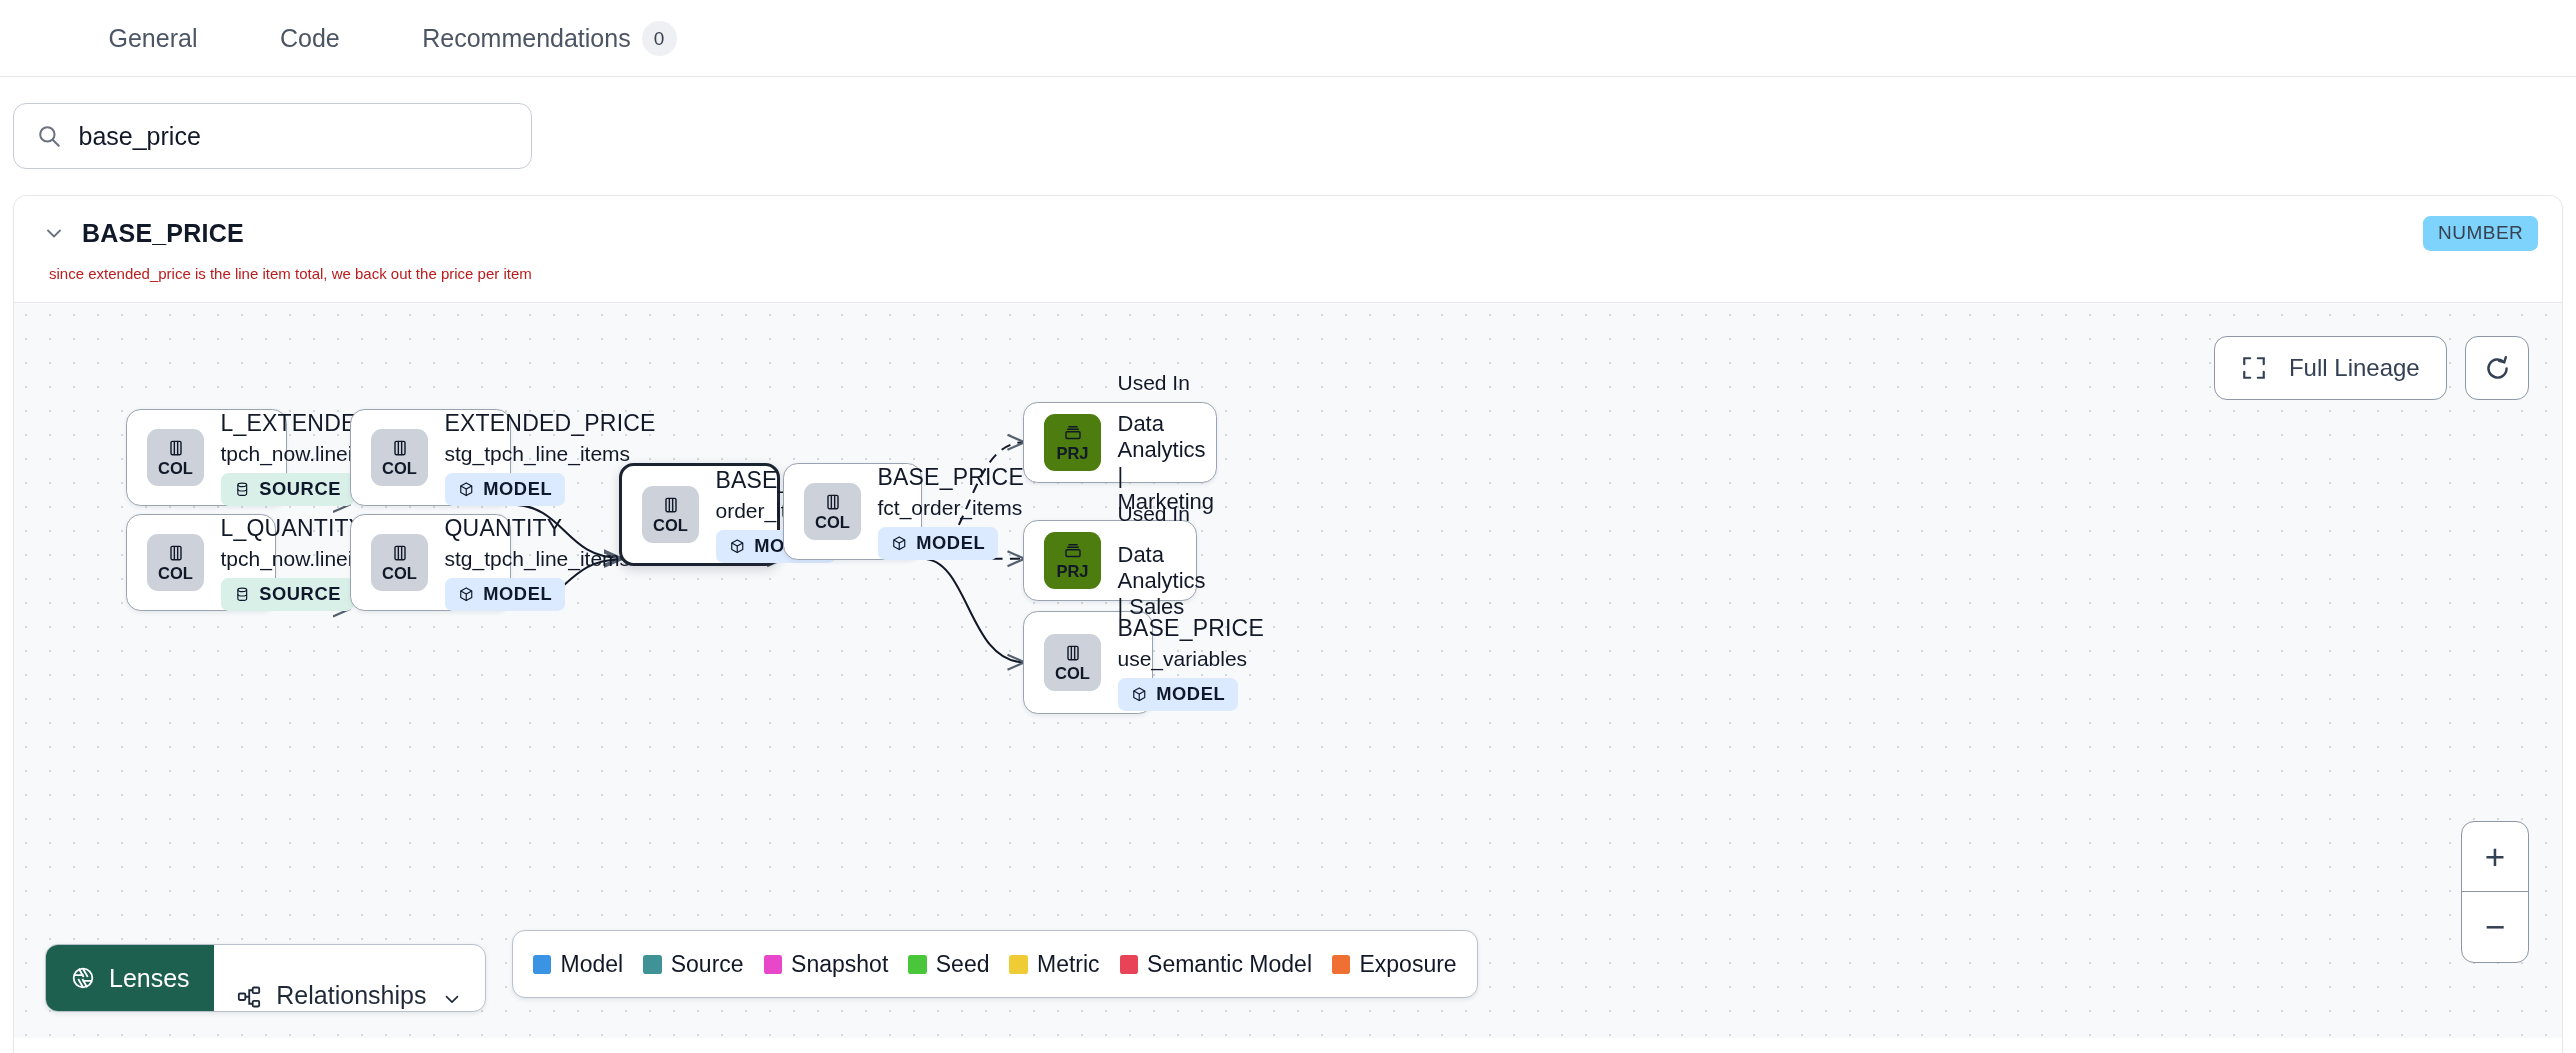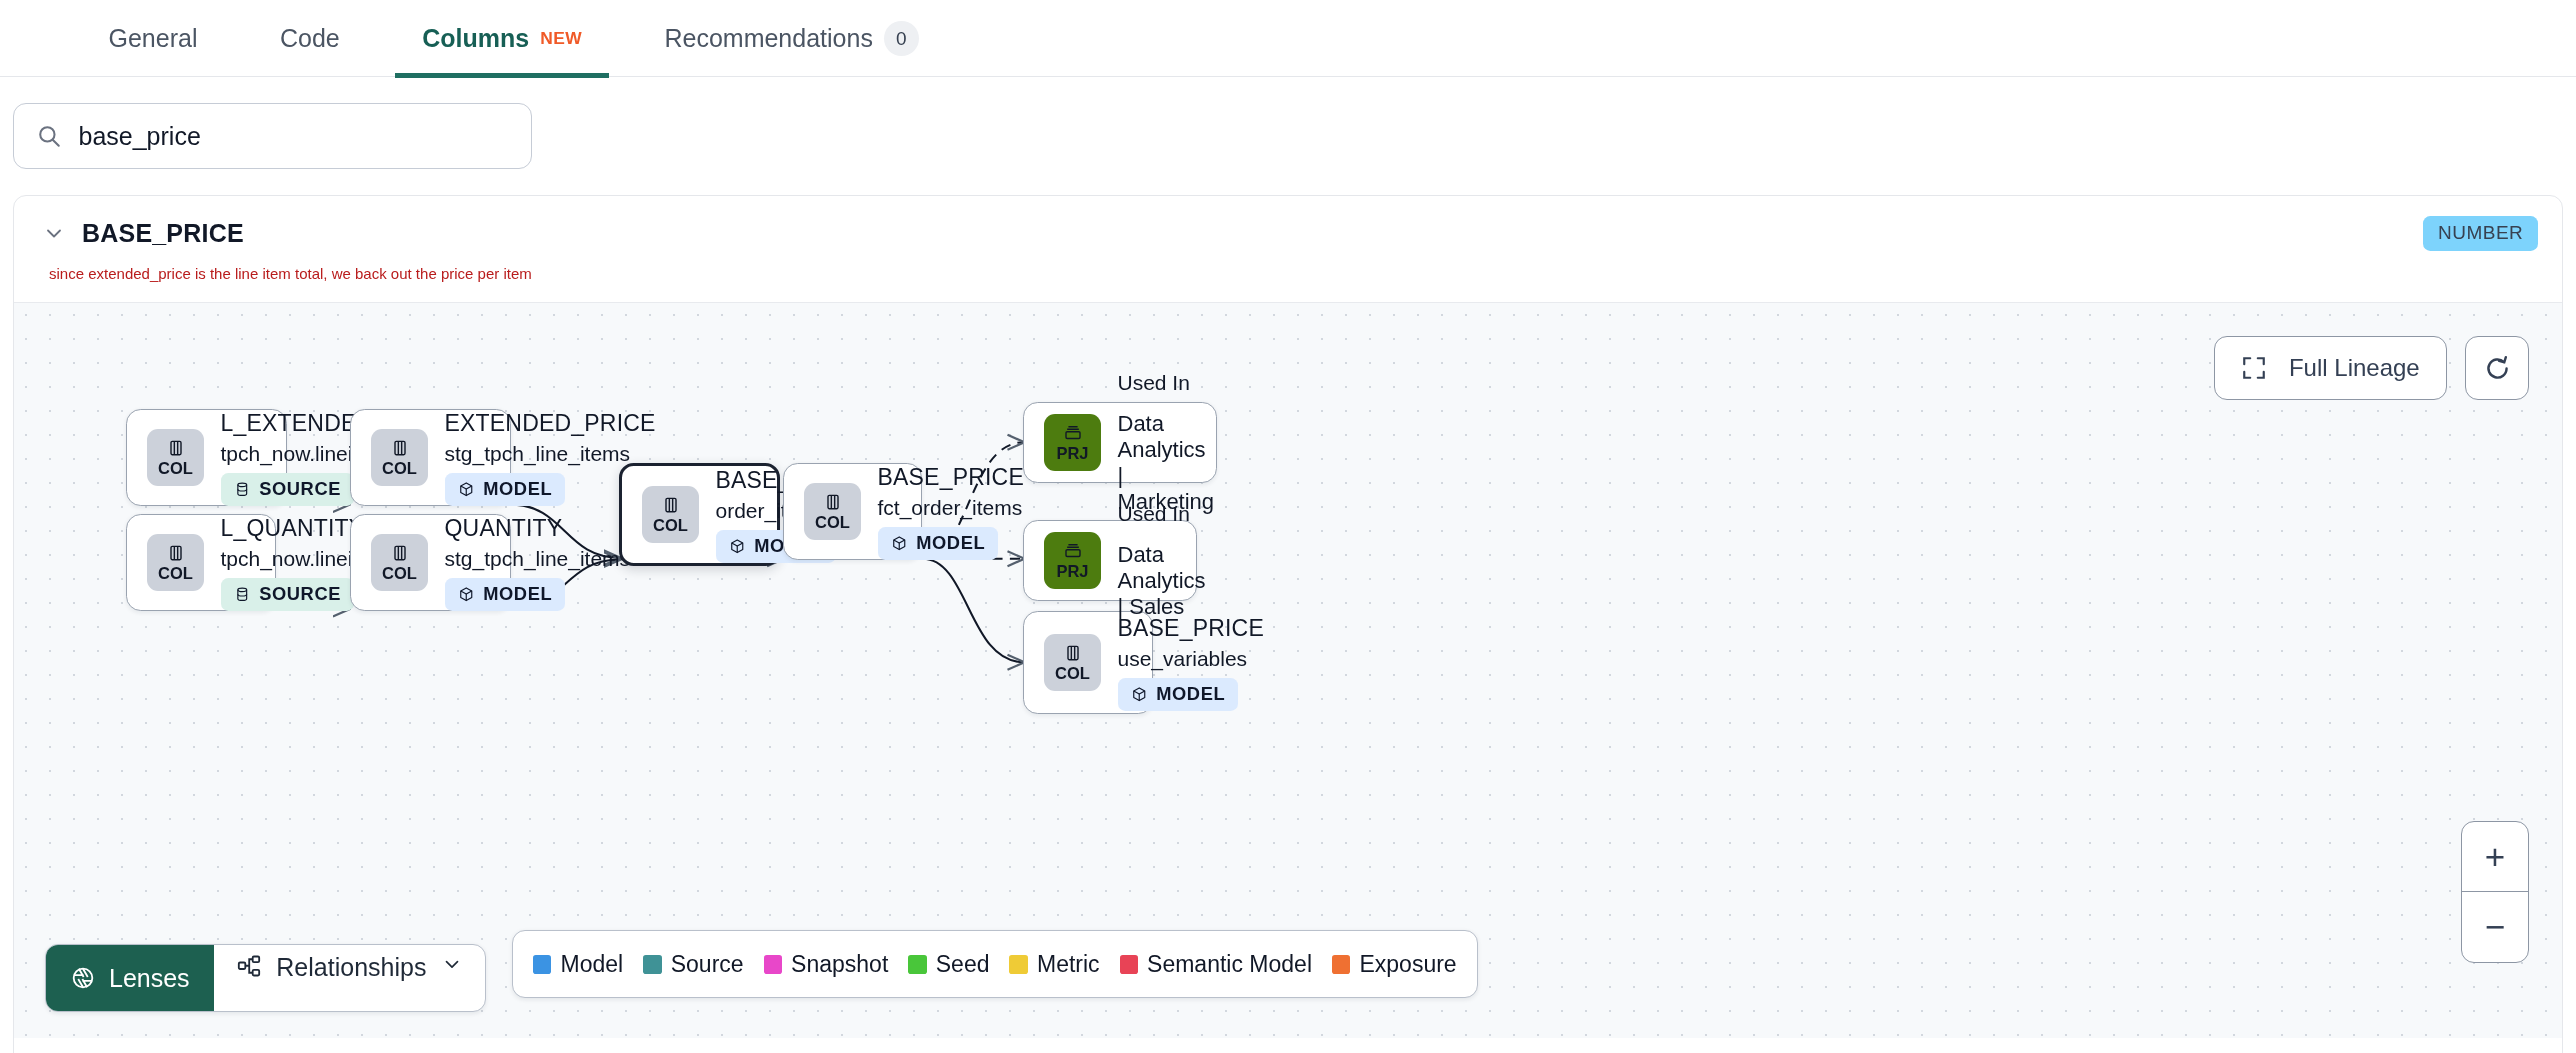--- a/index.html
+++ b/index.html
@@ -283,10 +283,6 @@
   <div class="tab">
     <span>Code</span>
   </div>
-  <div class="tab active">
-    <span>Columns</span>
-    <span class="tab-new">NEW</span>
-  </div>
   <div class="tab">
     <span>Recommendations</span>
     <span class="tab-count">0</span>

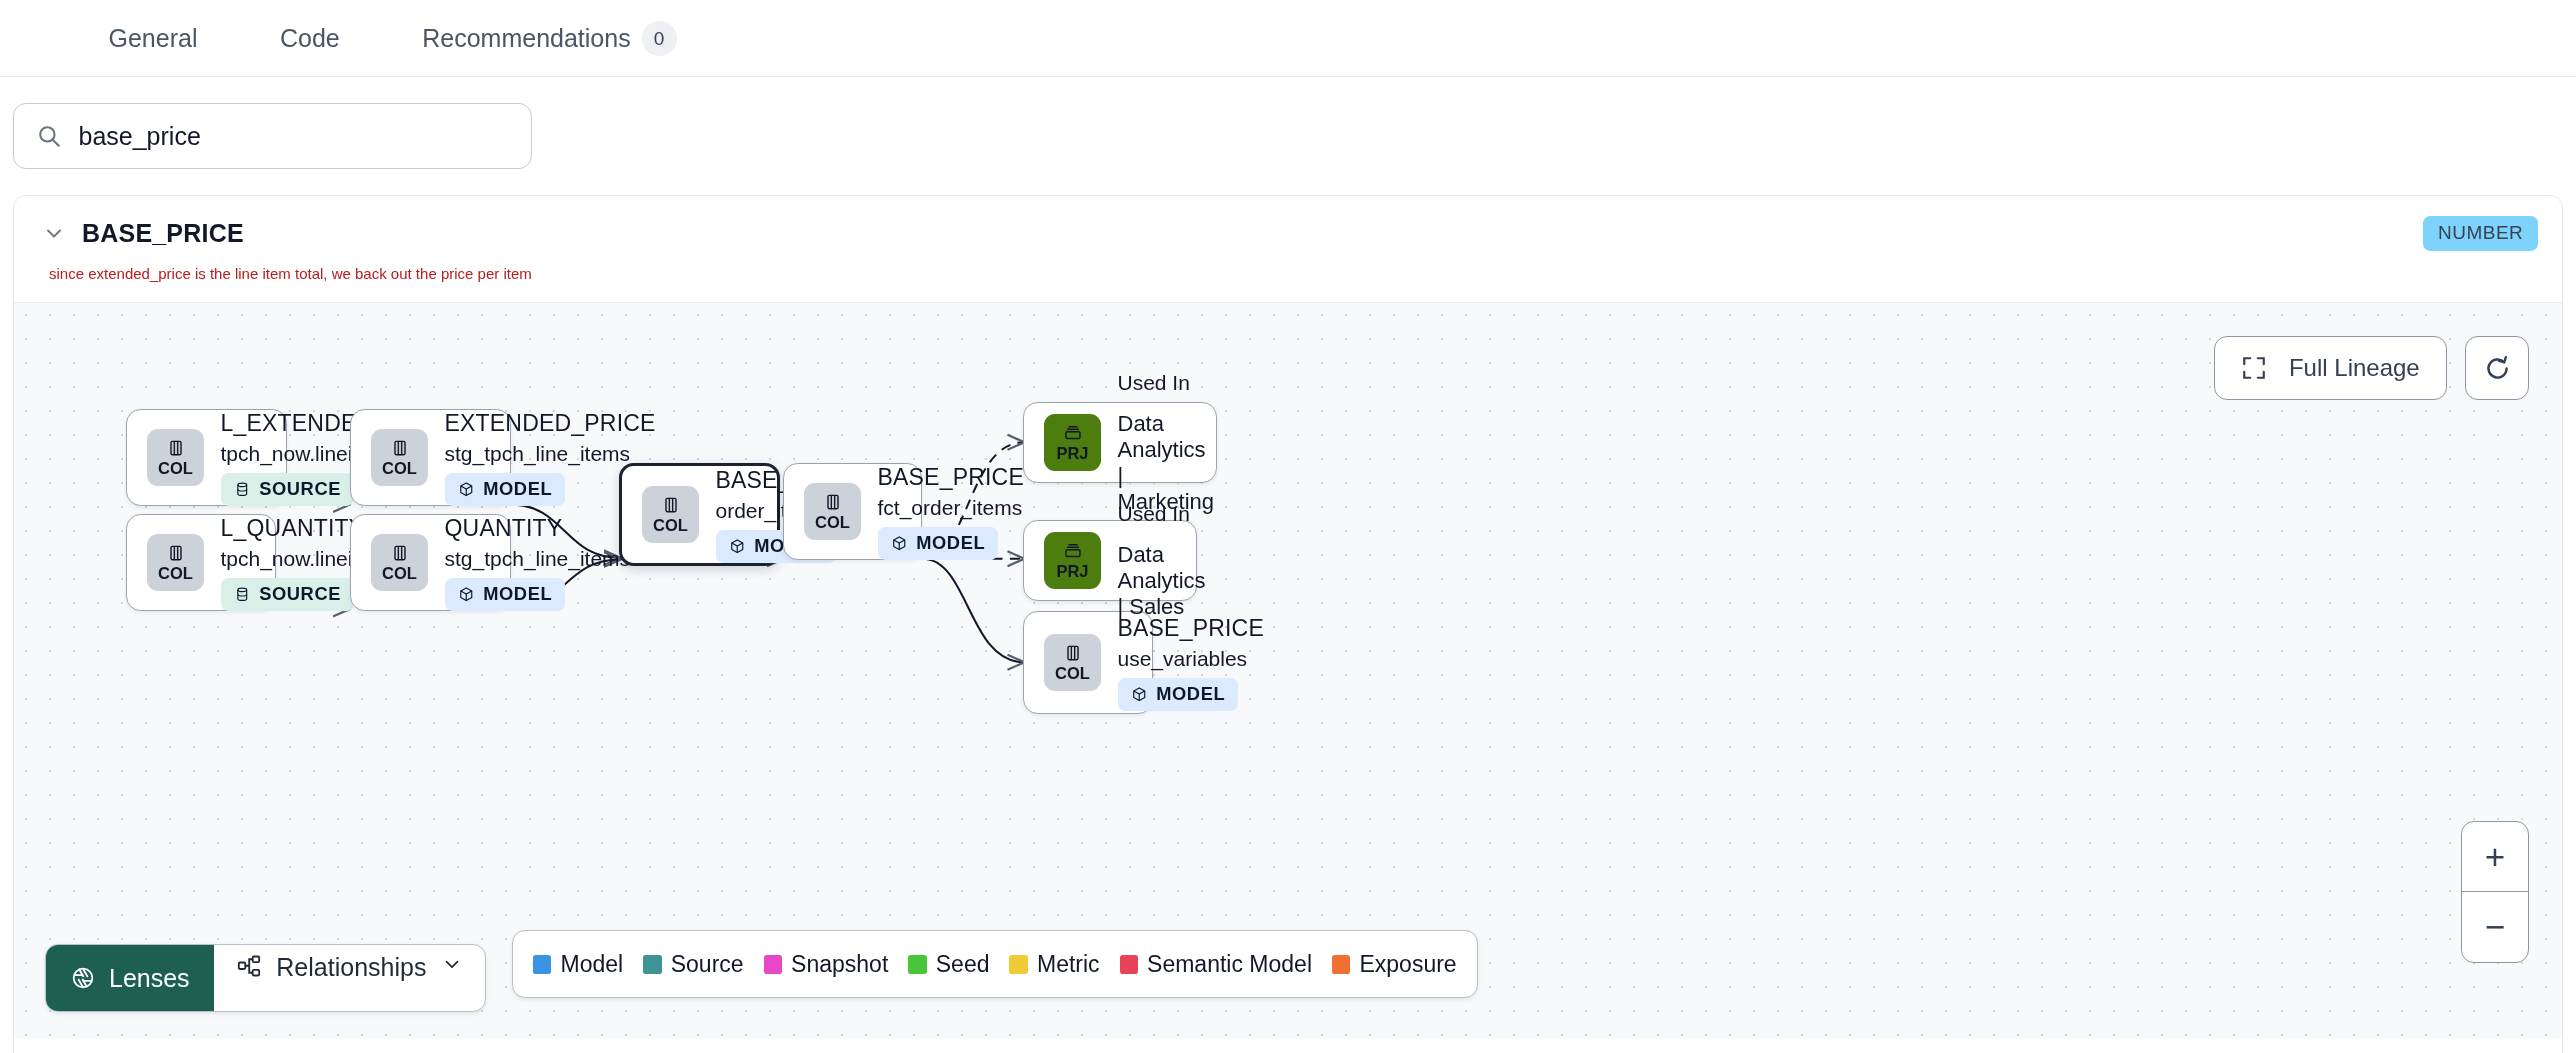--- a/index.html
+++ b/index.html
@@ -252,8 +252,8 @@
     cursor: pointer;
   }
   .relationships {
-    display: flex; align-items: flex-start; gap: 14.7px;
-    padding: 8px 22px;
+    display: flex; align-items: flex-end; gap: 14.7px;
+    padding: 1px 22px;
     font-size: 25px;
     color: #1f2937;
     cursor: pointer;

